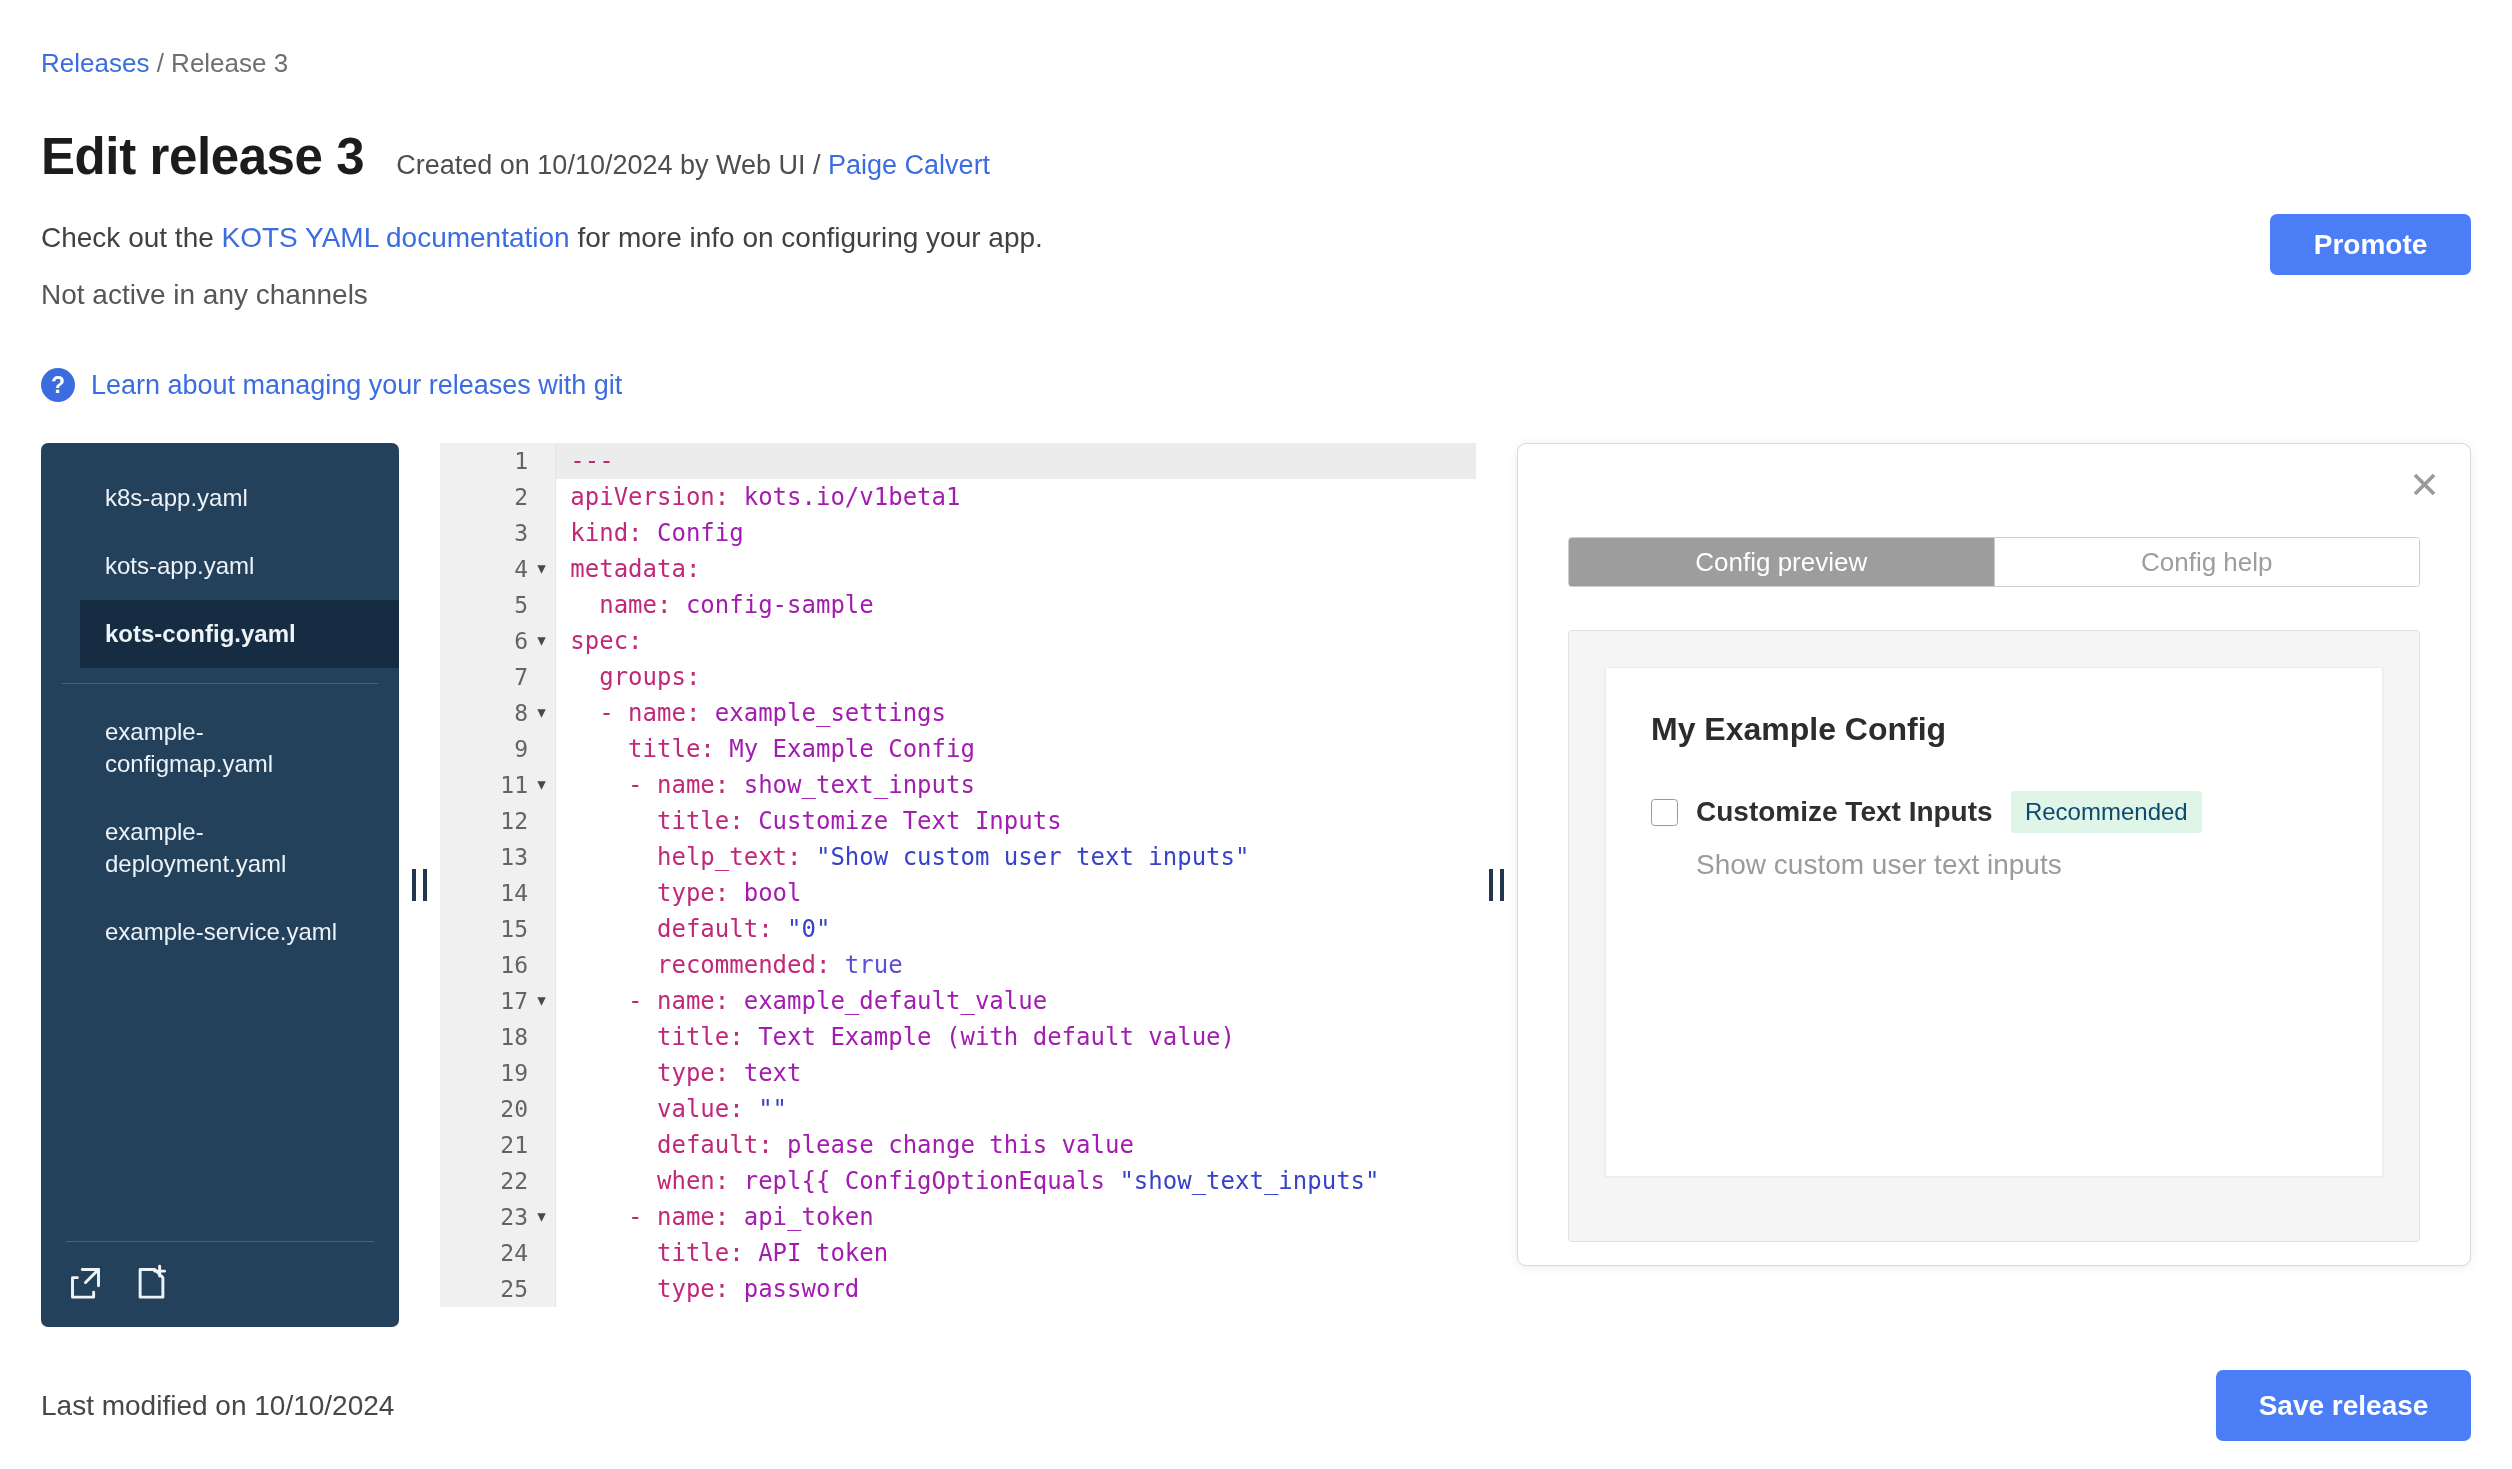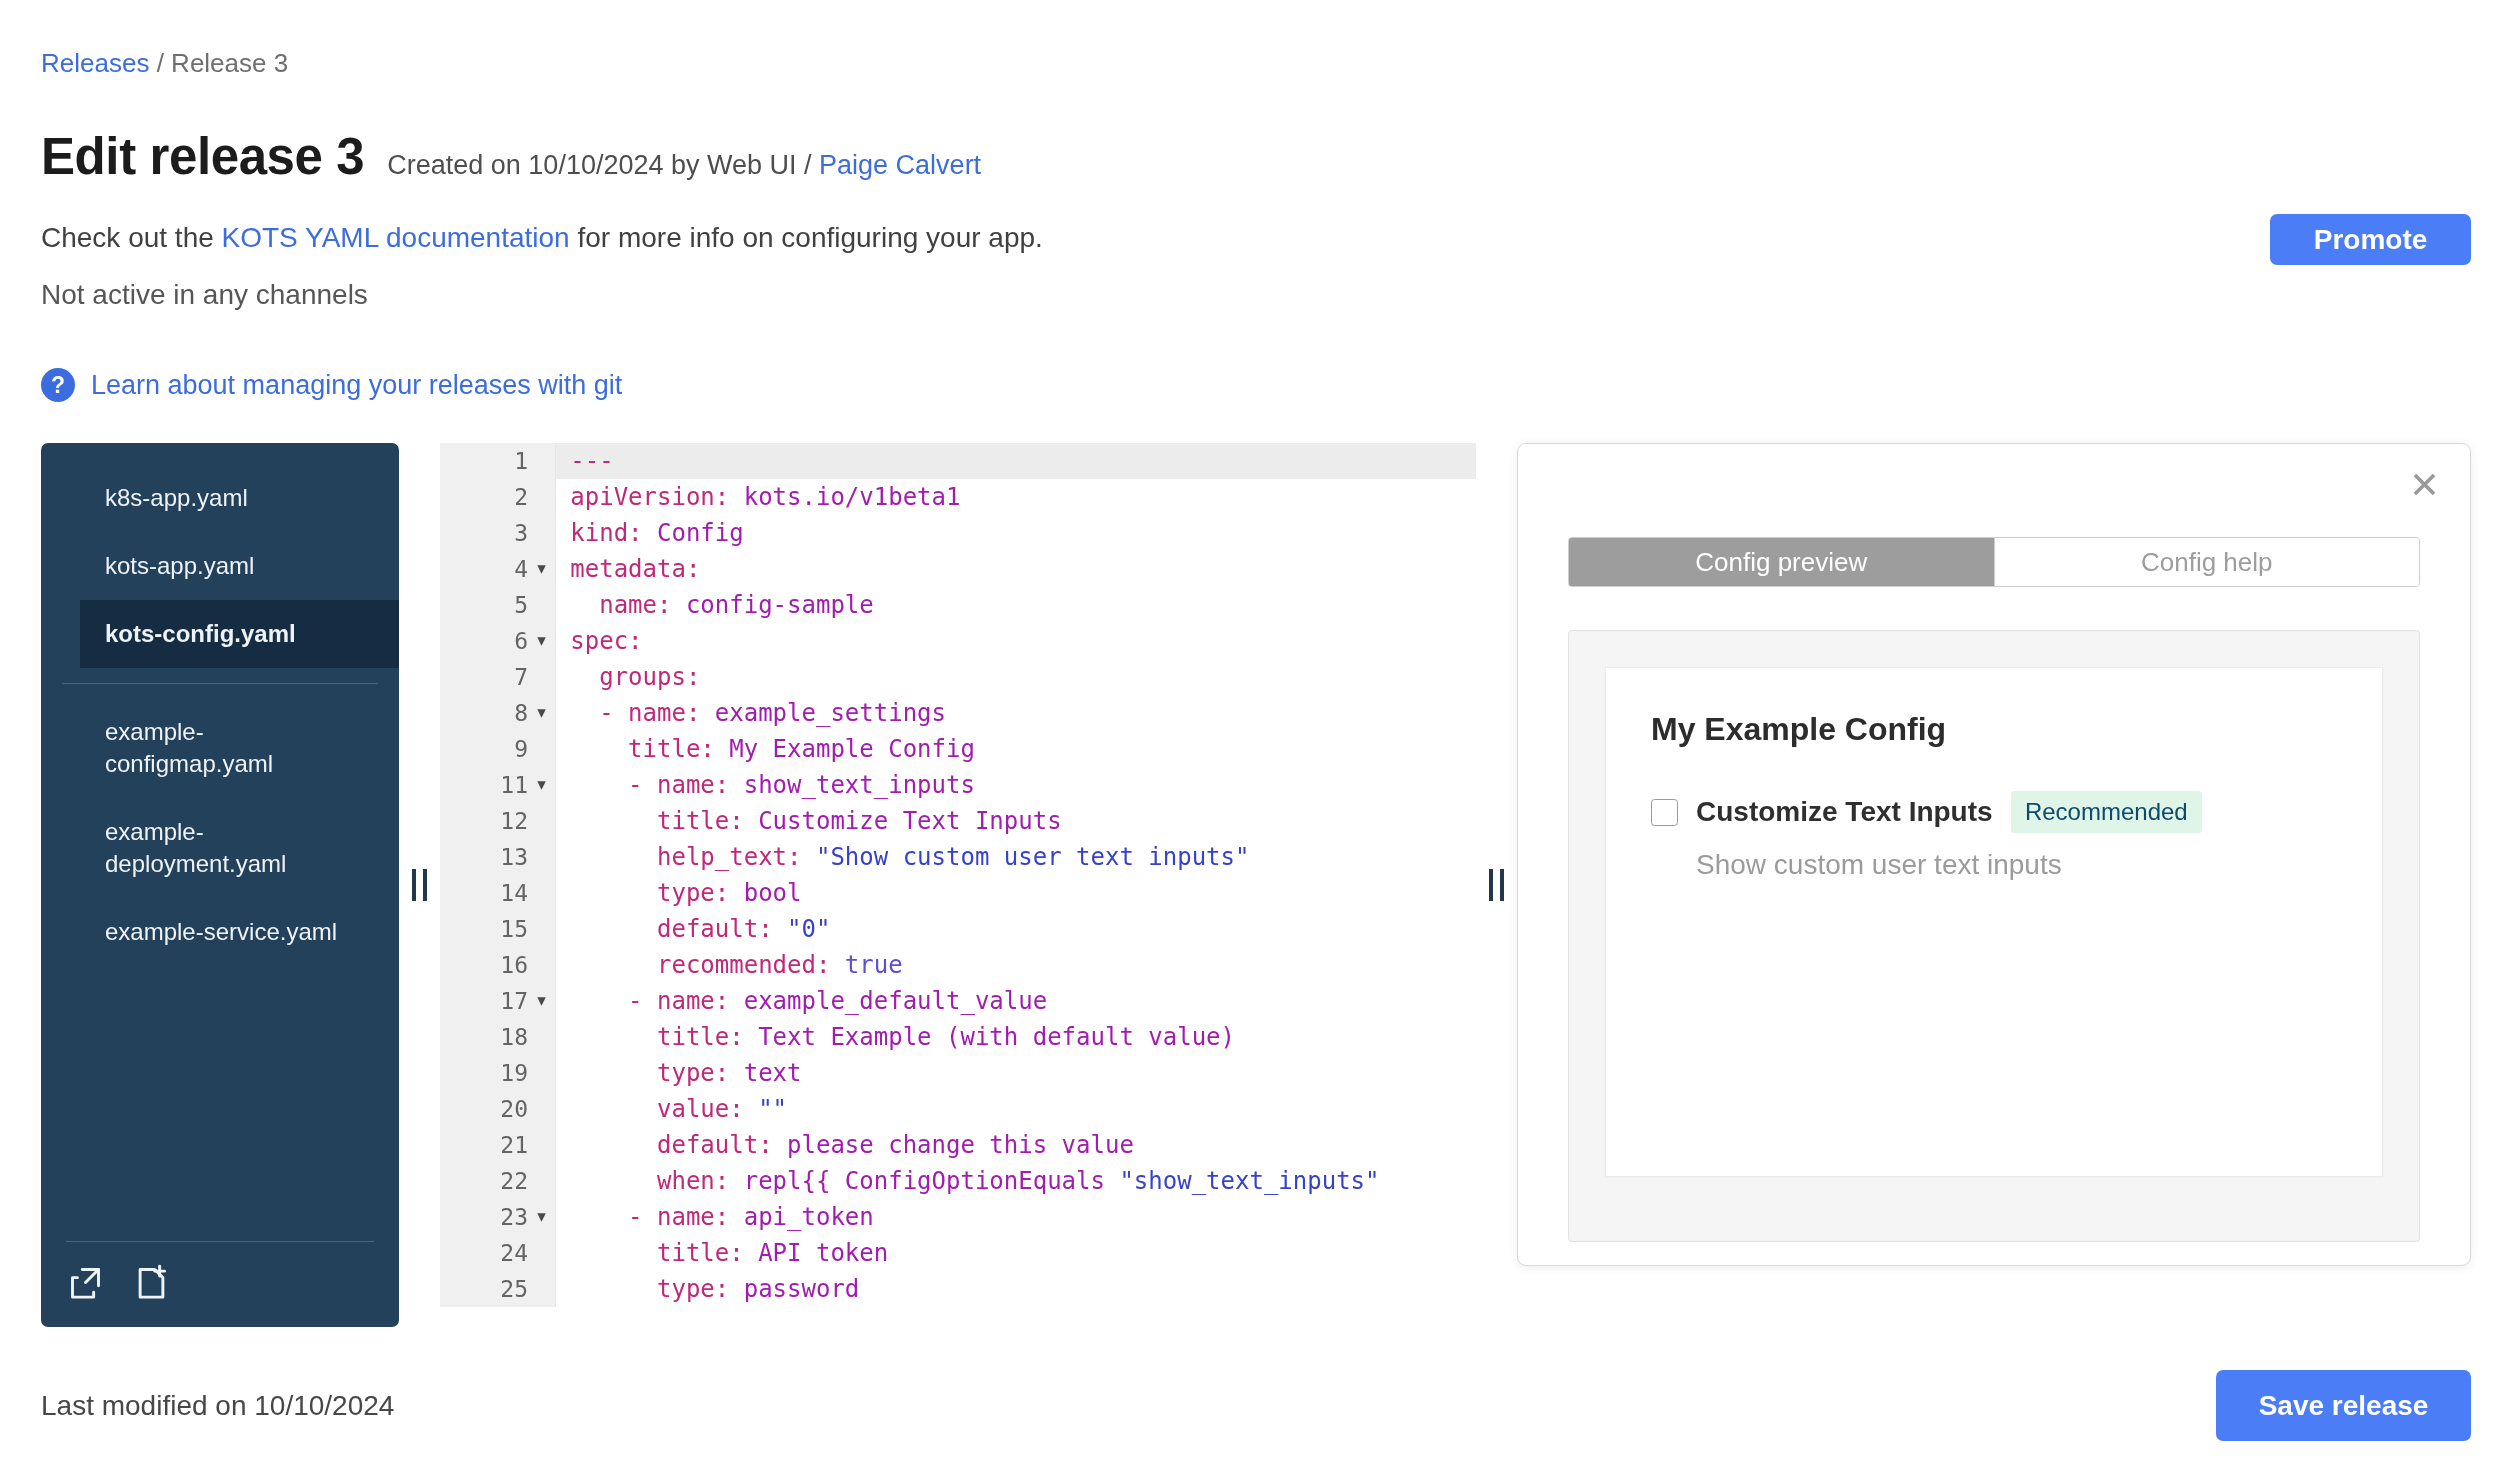--- a/index.html
+++ b/index.html
@@ -11,7 +11,7 @@
   .breadcrumb { font-size:26px; line-height:36px; }
   .crumb-link { color:#3b6ce0; text-decoration:none; cursor:pointer; }
   .crumb-sep, .crumb-current { color:#6f6f6f; }
-  .title-row { display:flex; align-items:baseline; gap:23px; margin-top:46px; }
+  .title-row { display:flex; align-items:baseline; gap:32px; margin-top:46px; }
   .page-title { font-size:51px; font-weight:700; color:#1c1c1c; letter-spacing:-0.4px; }
   .created-info { font-size:27px; color:#4e4e4e; }
   .created-info a { color:#3b6ce0; text-decoration:none; cursor:pointer; }

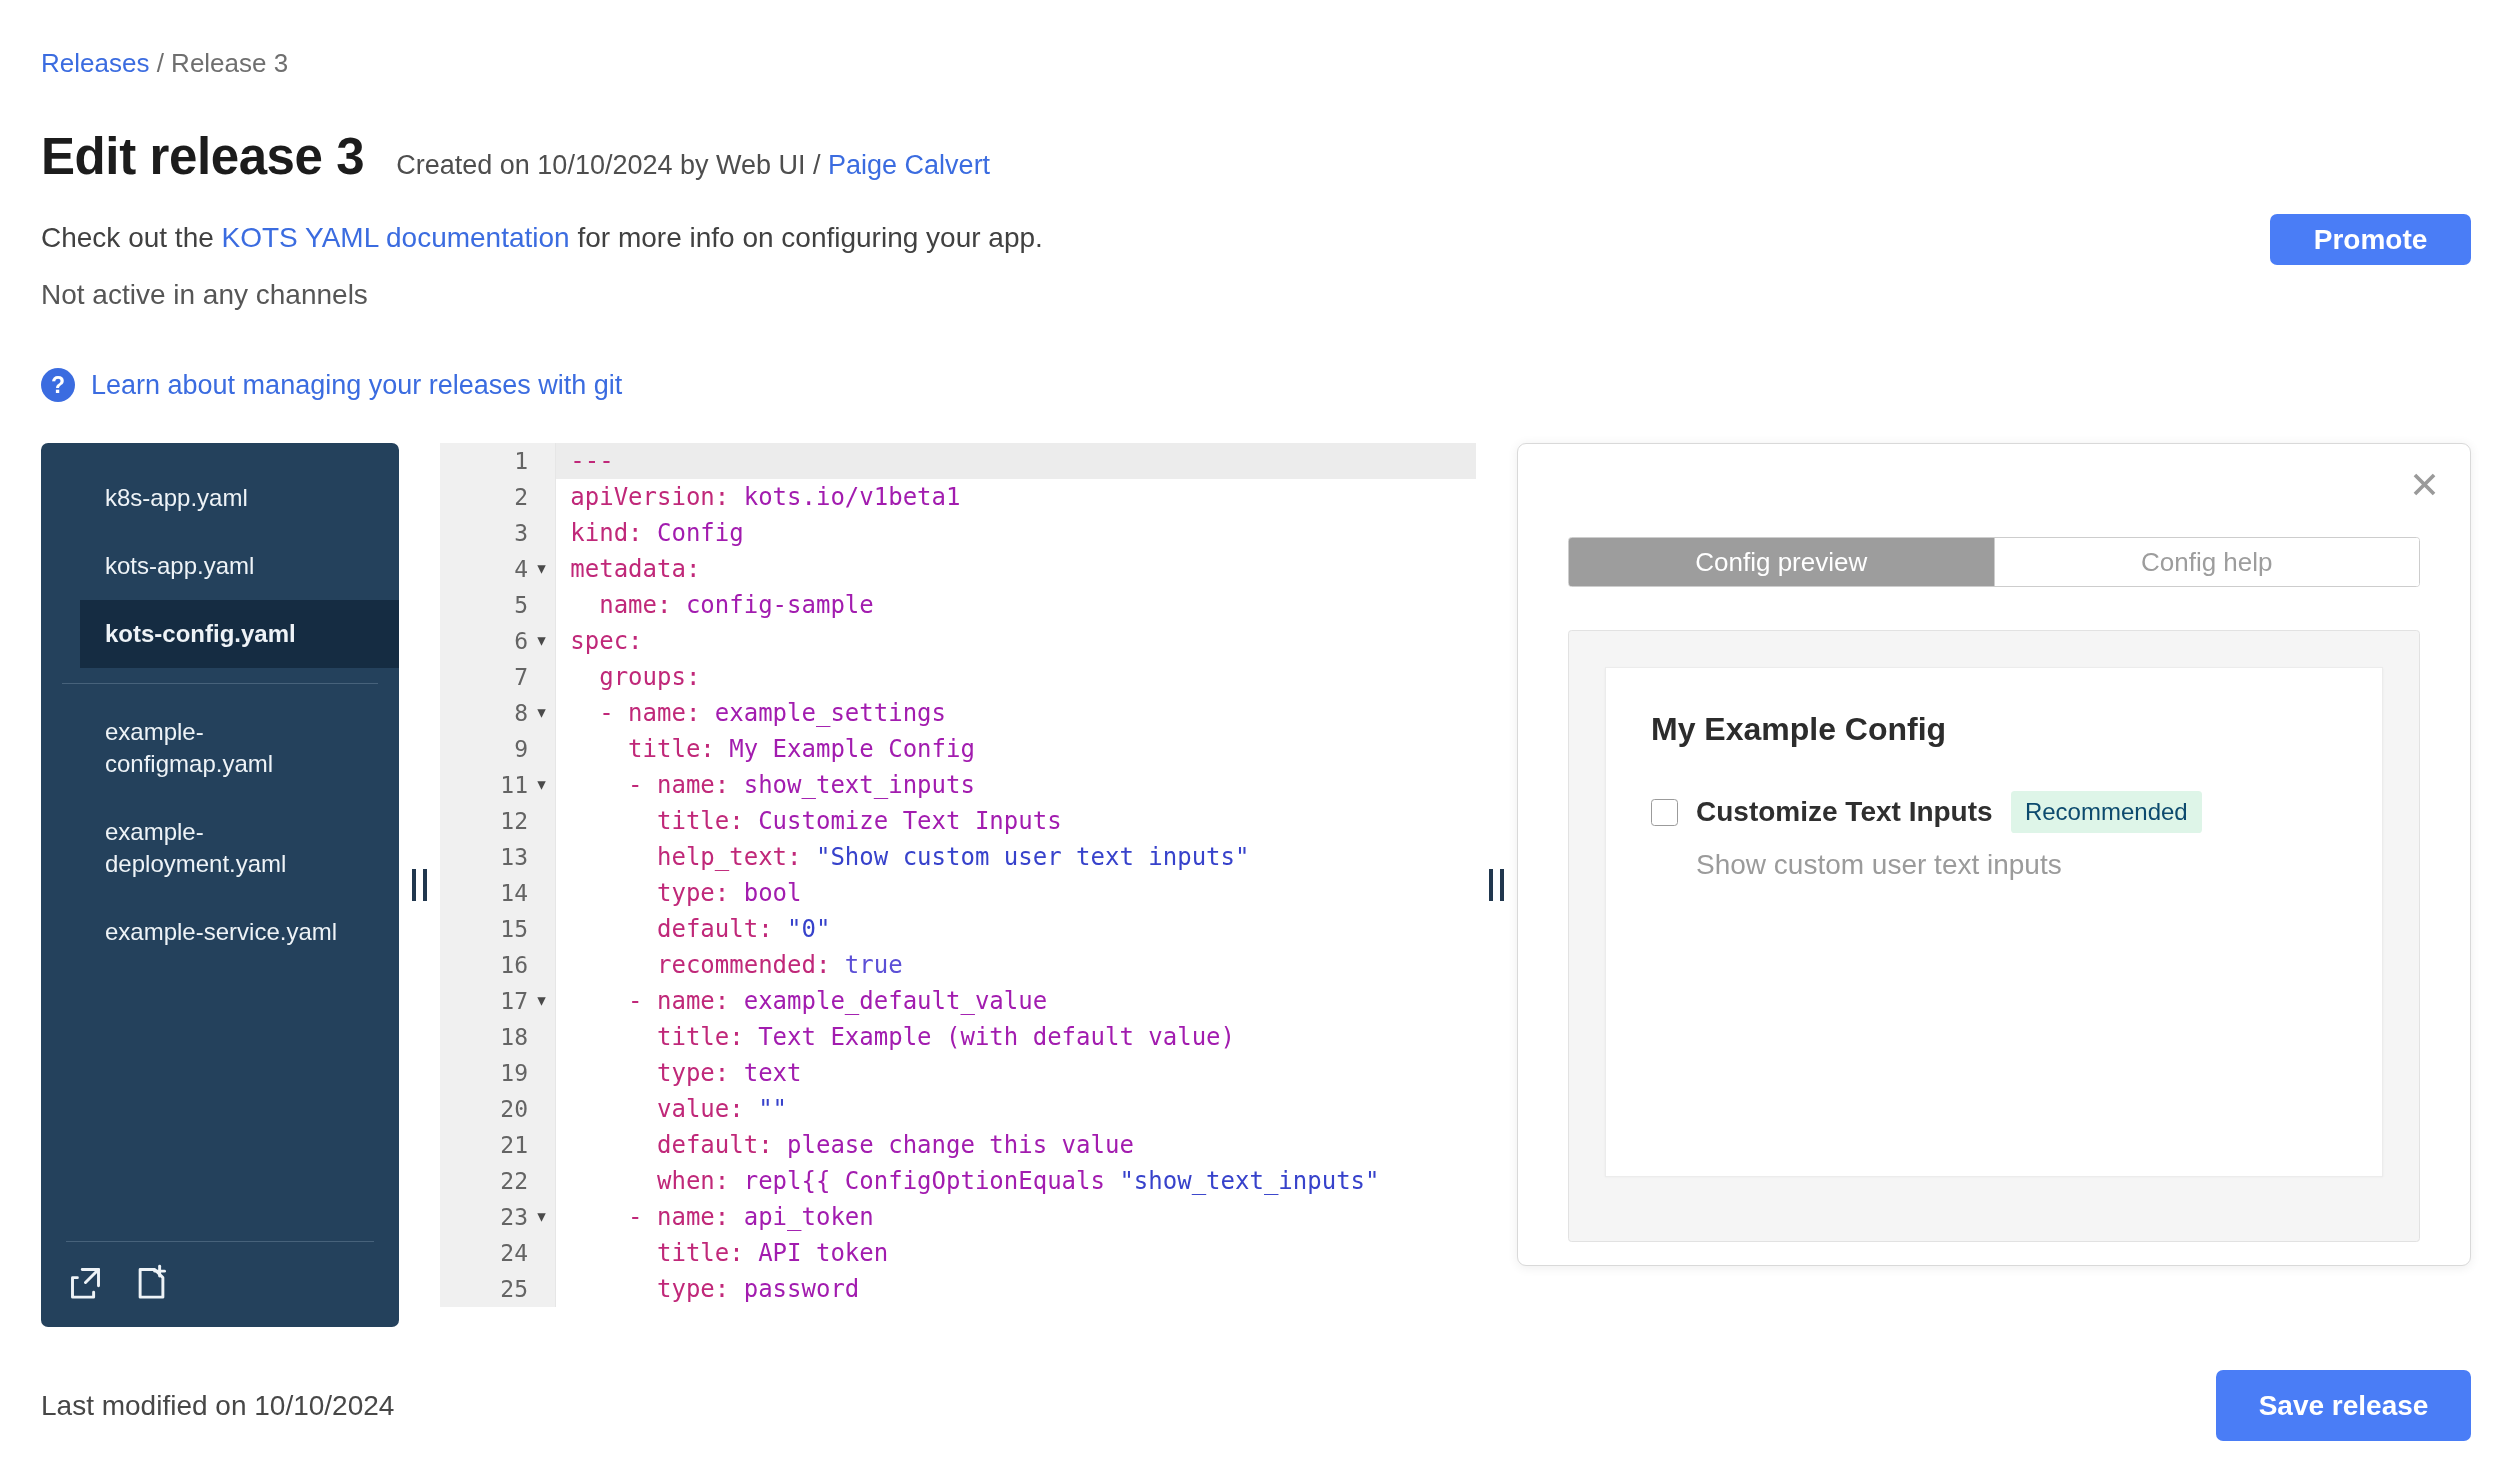--- a/index.html
+++ b/index.html
@@ -22,7 +22,7 @@
   .git-row a { color:#3b6ce0; text-decoration:none; cursor:pointer; }
   .q-icon { width:34px; height:34px; border-radius:50%; background:#3b6ce0; color:#fff;
     font-size:23px; font-weight:700; display:flex; align-items:center; justify-content:center; flex:none; }
-  .promote-btn { position:absolute; top:214px; right:41px; width:201px; height:51px;
+  .promote-btn { position:absolute; top:214px; right:41px; width:201px; height:61px;
     background:#4a7df6; border:none; border-radius:7.1px; color:#fff; font-size:28px; font-weight:700;
     font-family:inherit; cursor:pointer; }
 

